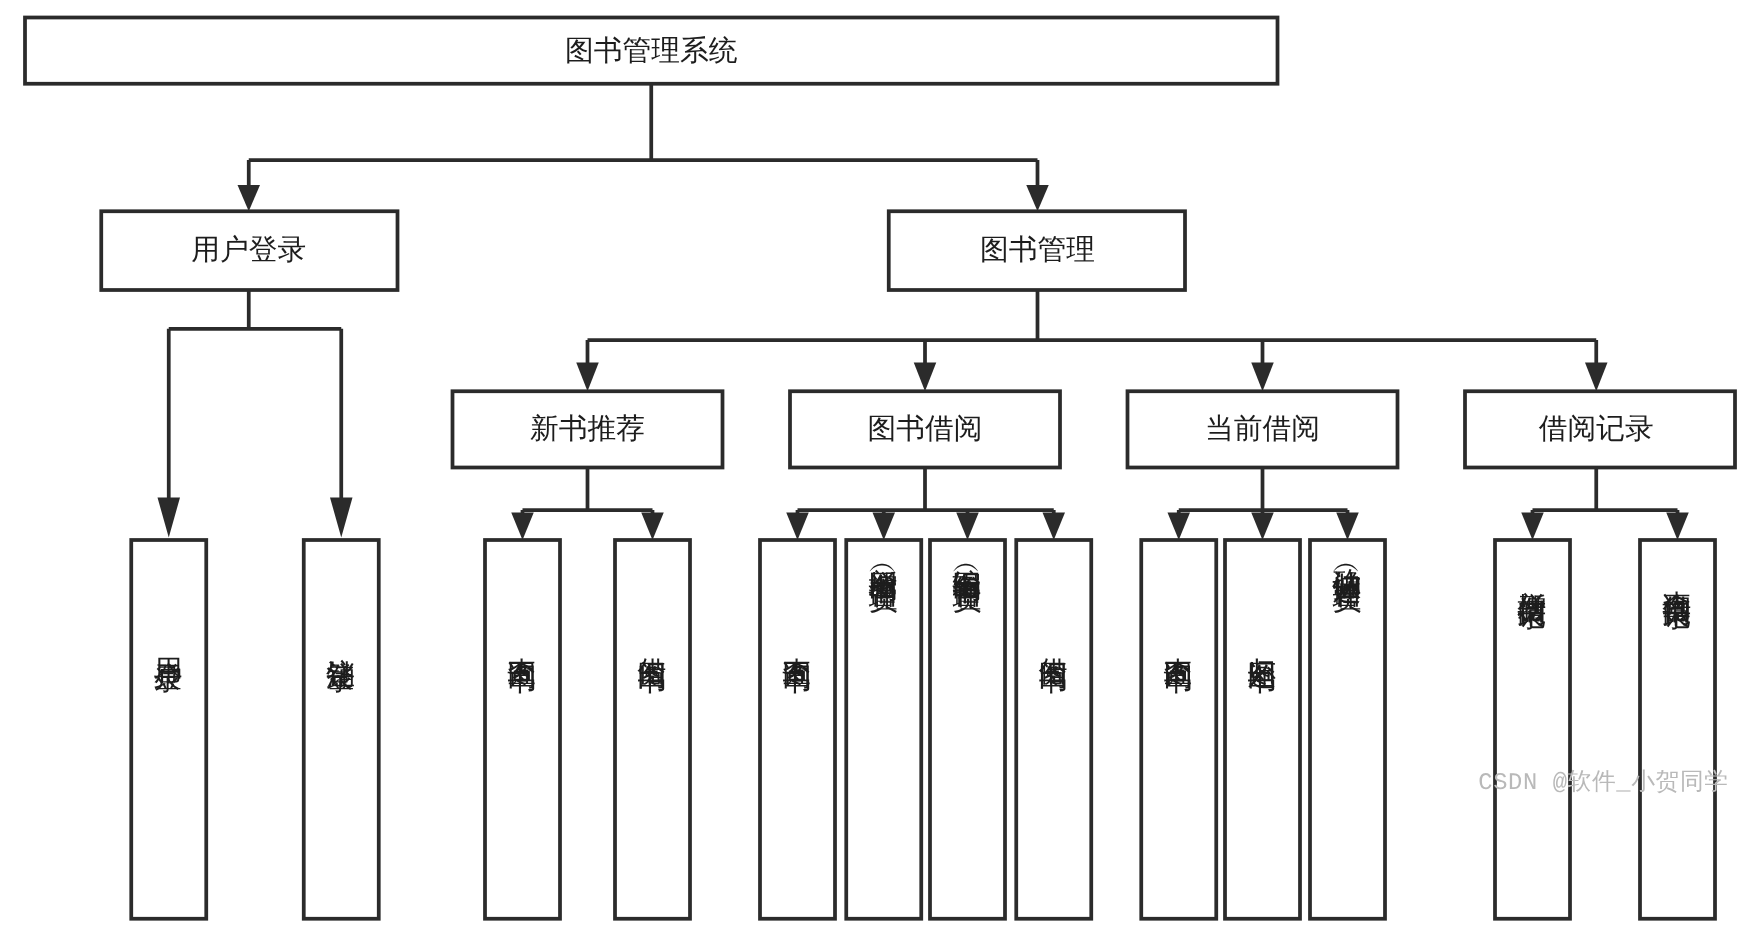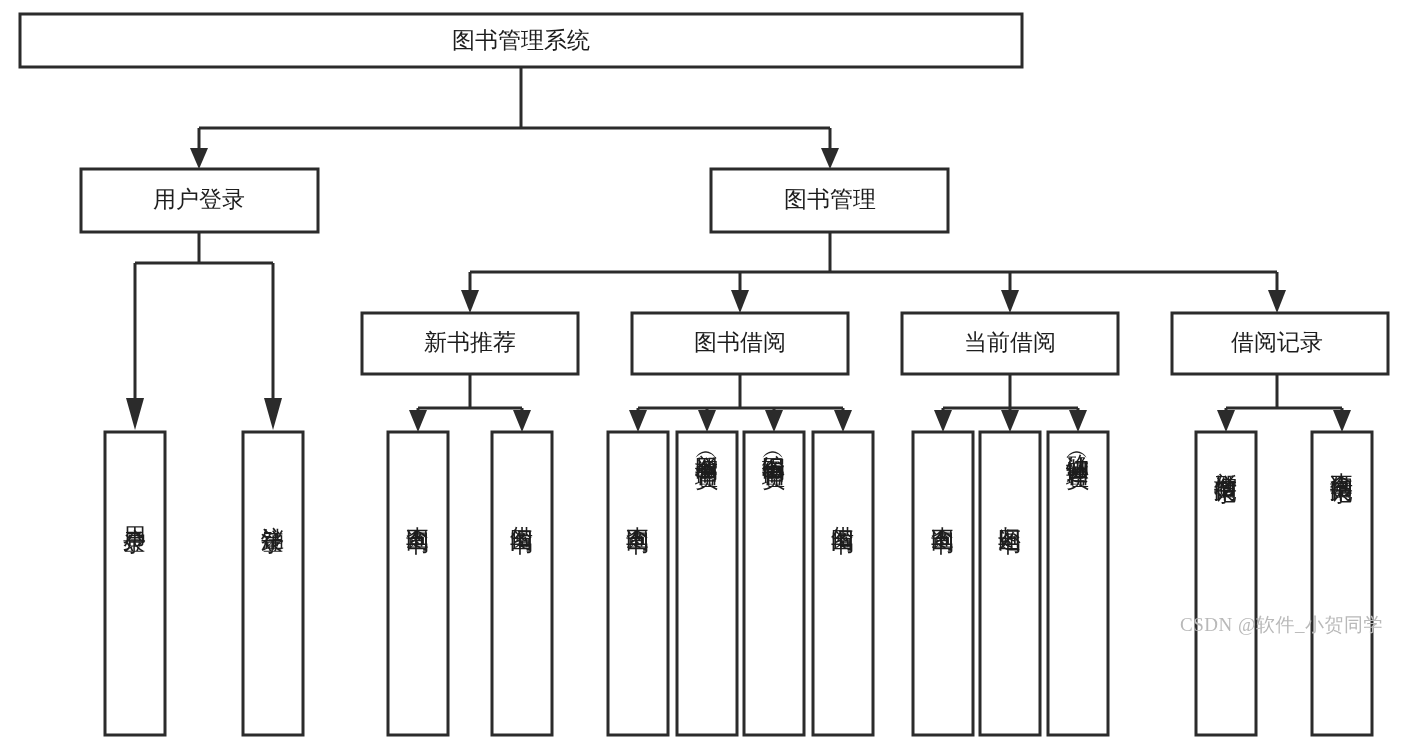--- a/index.html
+++ b/index.html
@@ -60,7 +60,7 @@
     position: absolute;
     right: 22px;
     bottom: 6px;
-    font-family: Liberation Serif, serif;
+    font-family: Liberation Mono, monospace;
     font-size: 19px;
     color: #b9b9b9;
     white-space: nowrap;

